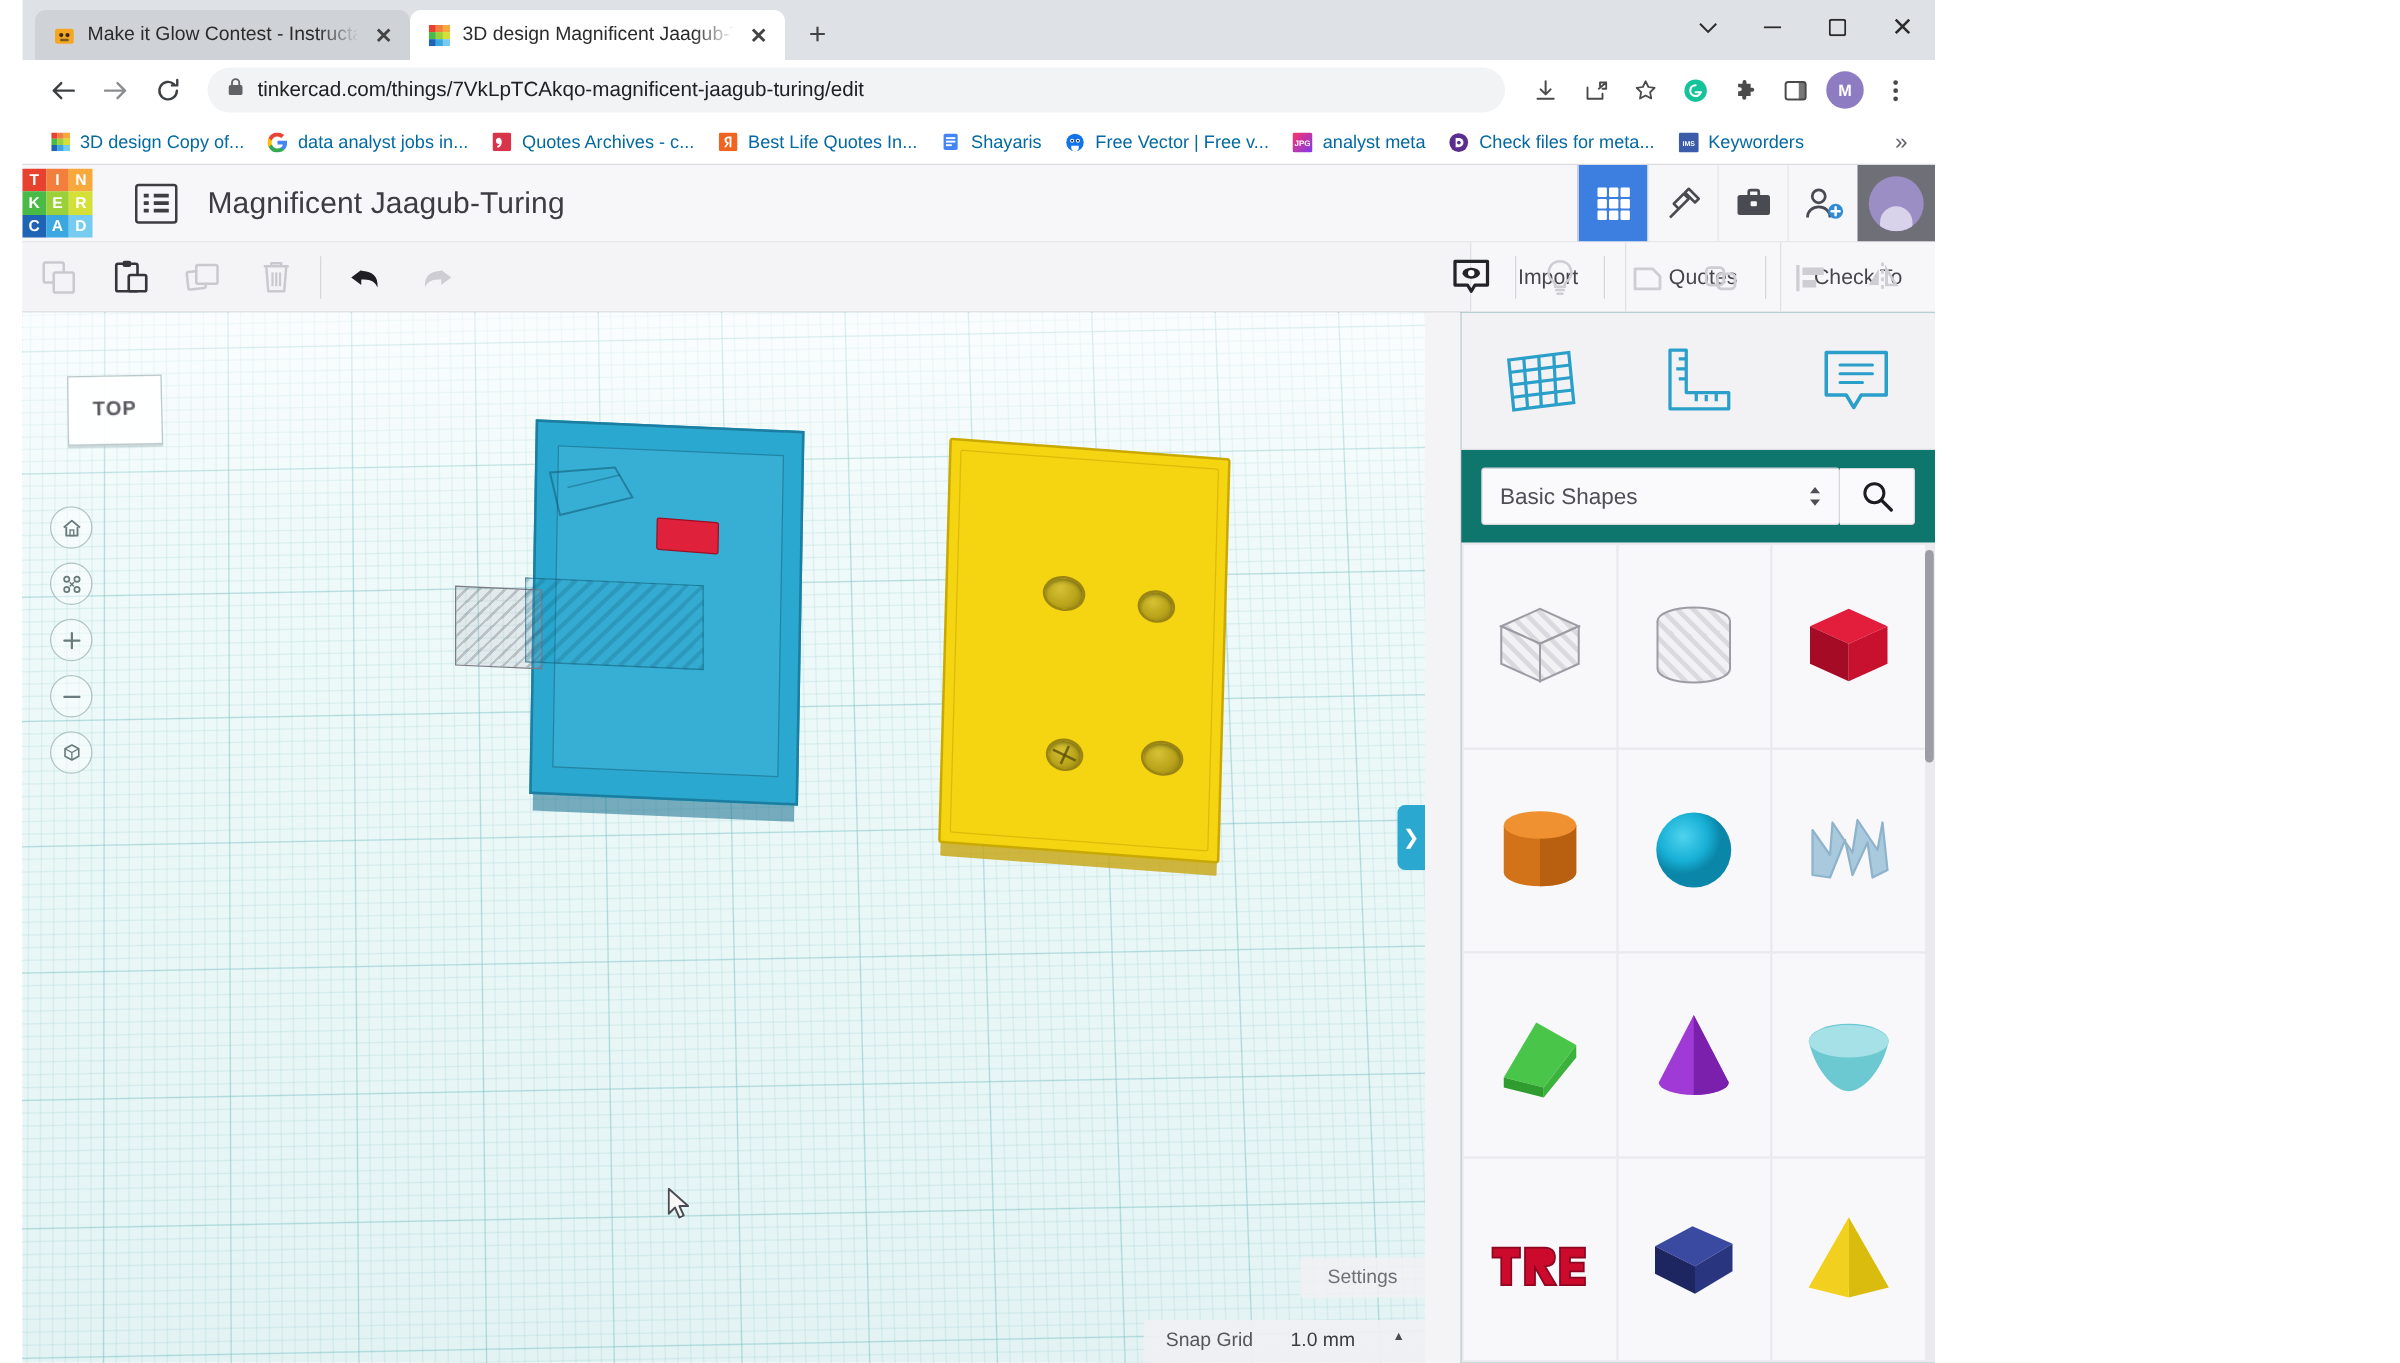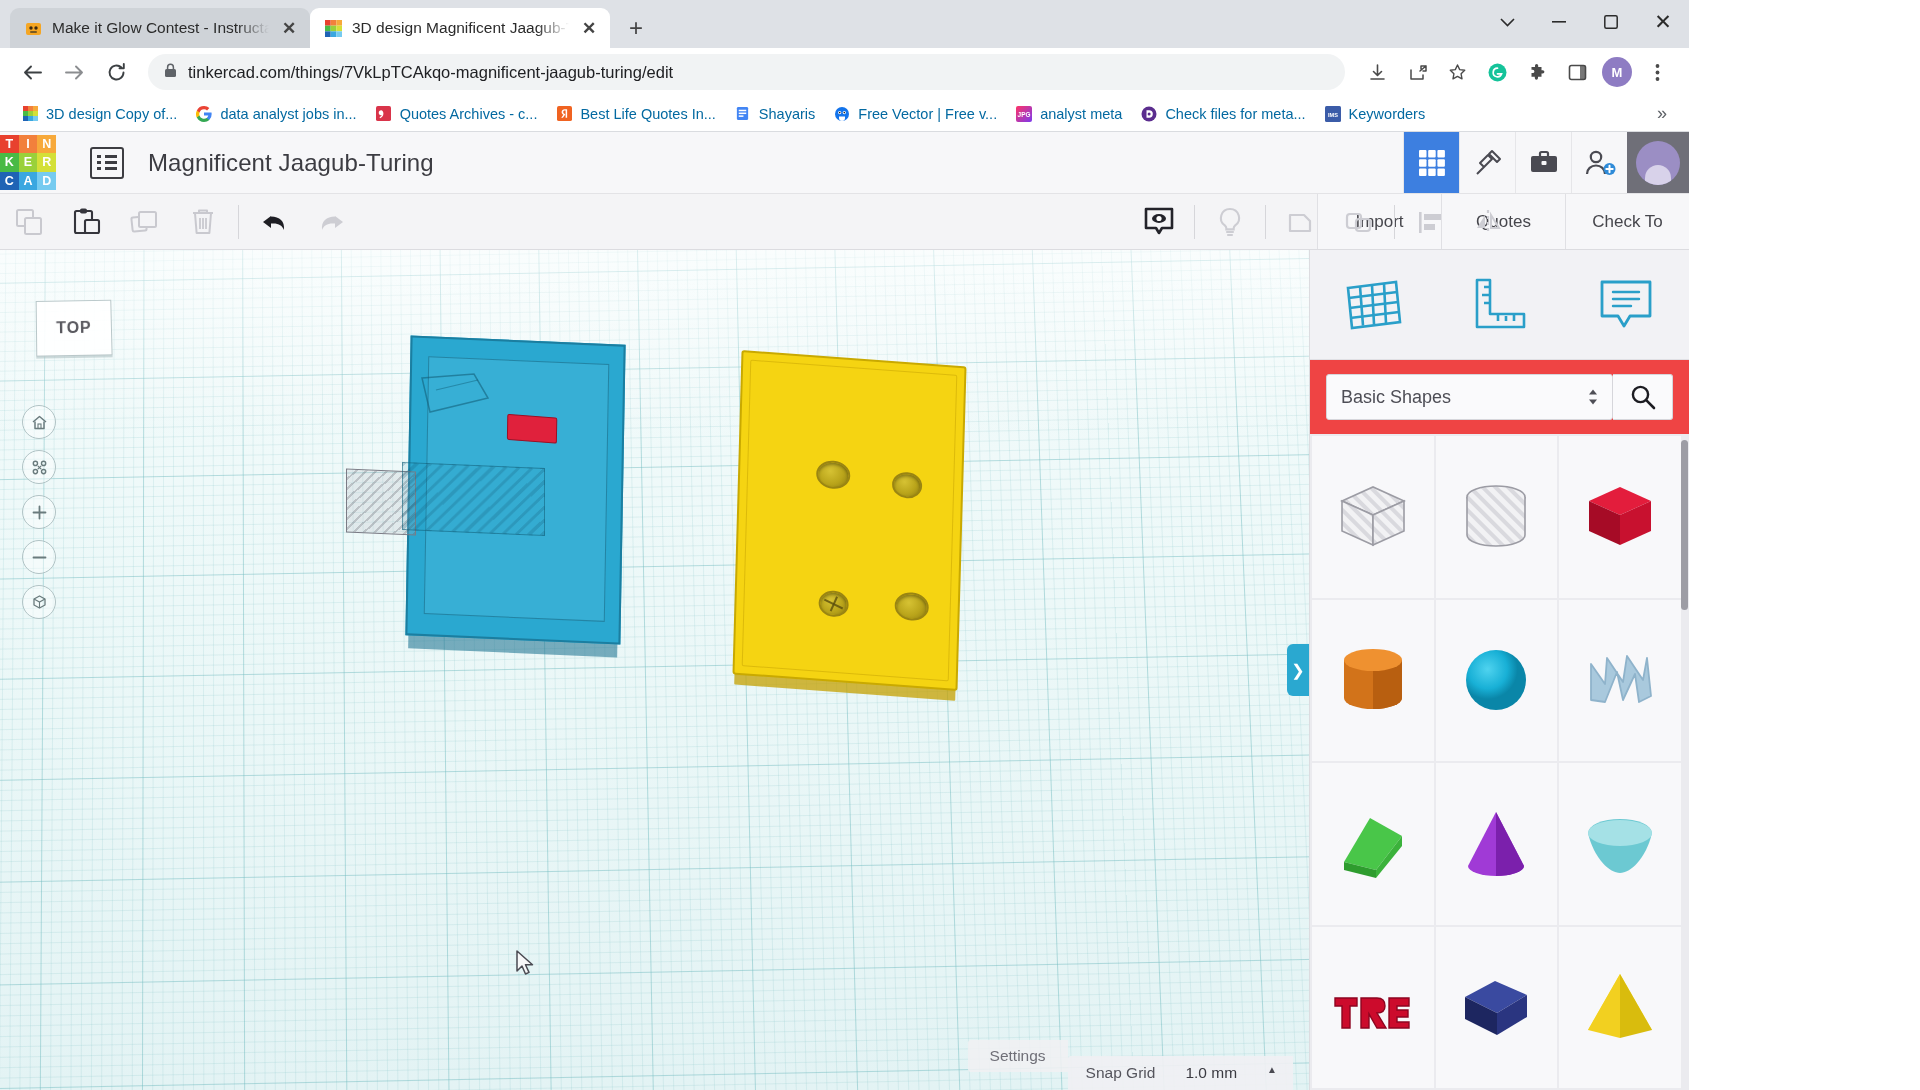--- a/index.html
+++ b/index.html
@@ -11,7 +11,7 @@
   }
 
   
-  .browser { width: 1689px; height: 1090px; display: flex; flex-direction: column; }
+  .browser { width: 1548px; height: 1090px; display: flex; flex-direction: column; padding-left: 18px; }
 
   .tabstrip {
     height: 48px;

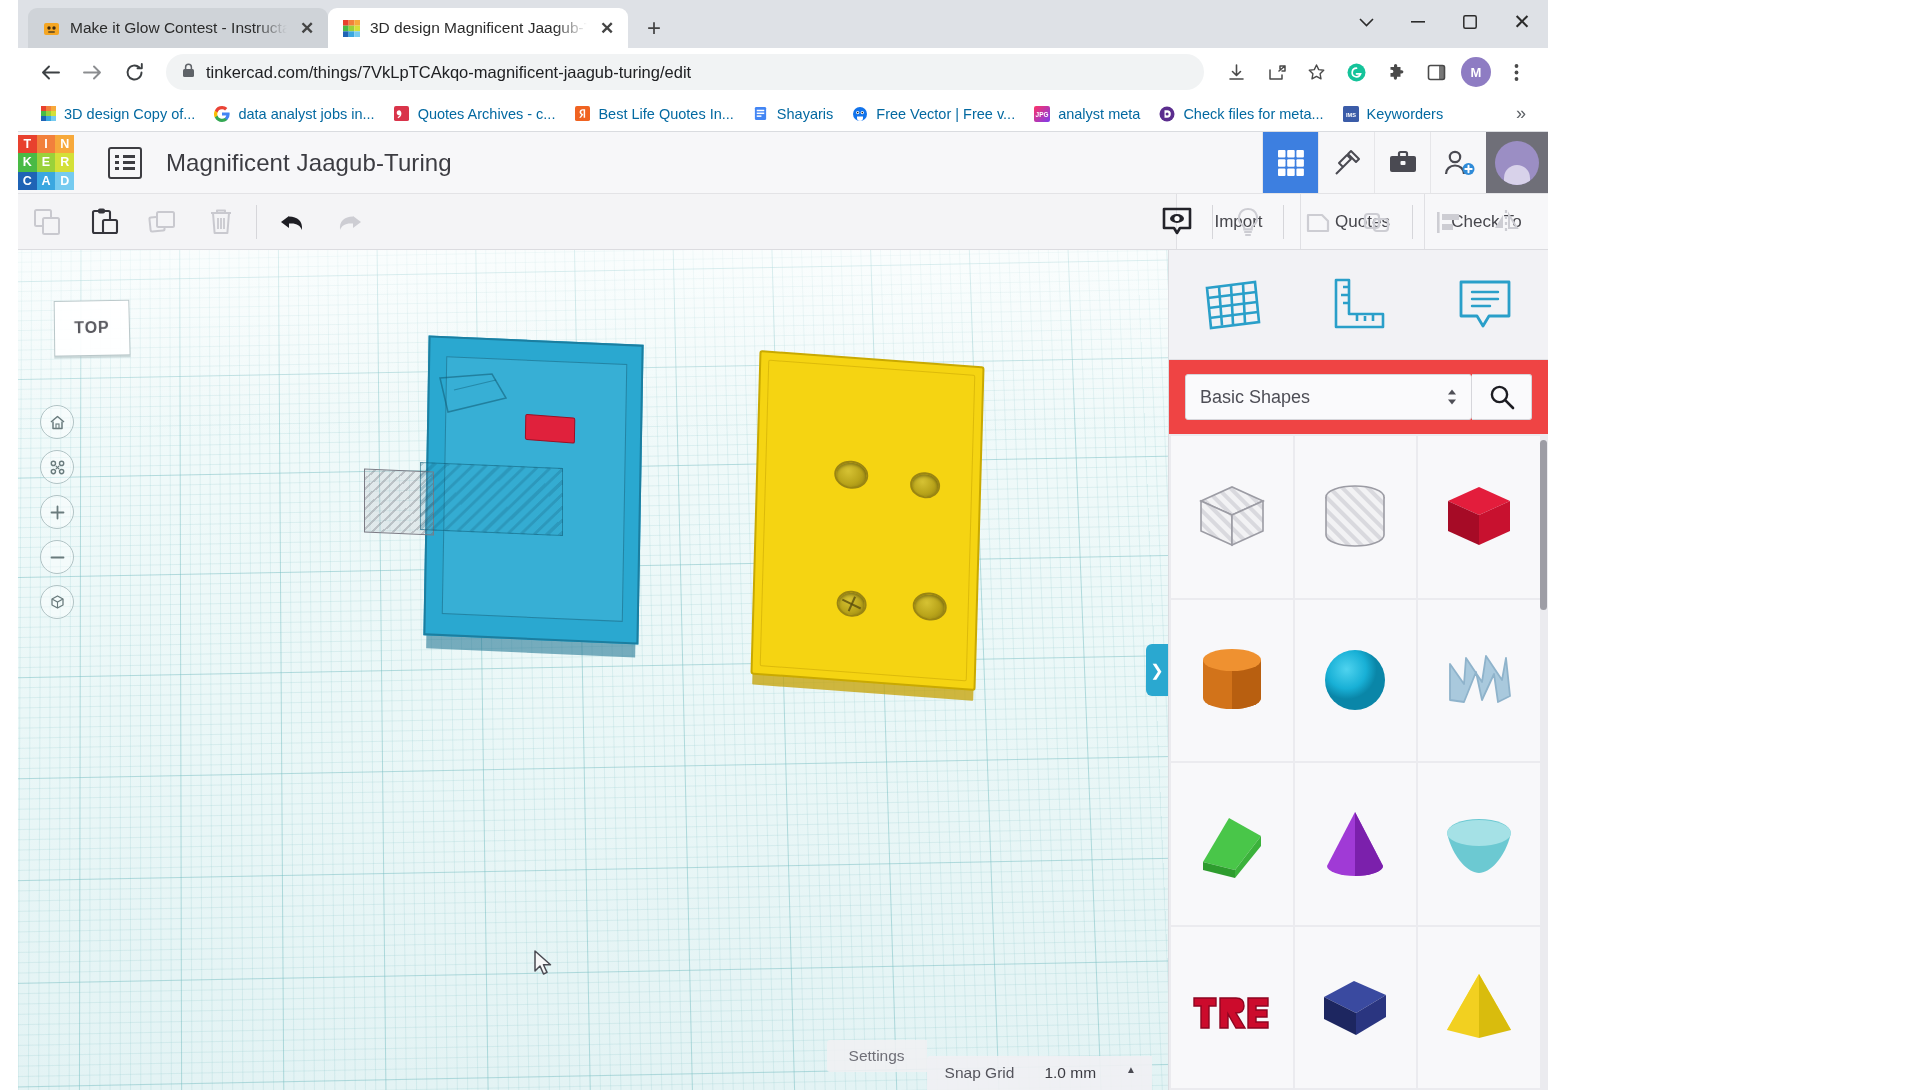--- a/index.html
+++ b/index.html
@@ -396,11 +396,12 @@
   
   .rpanel {
     width: 380px;
-    background: #ef4444;
+    background: #0f766e;
     border-left: 1px solid #dcdce0;
     display: flex; flex-direction: column;
     flex: none;
     min-height: 0;
+    margin-left: 28px;
   }
   .rp-tabs {
     height: 110px;

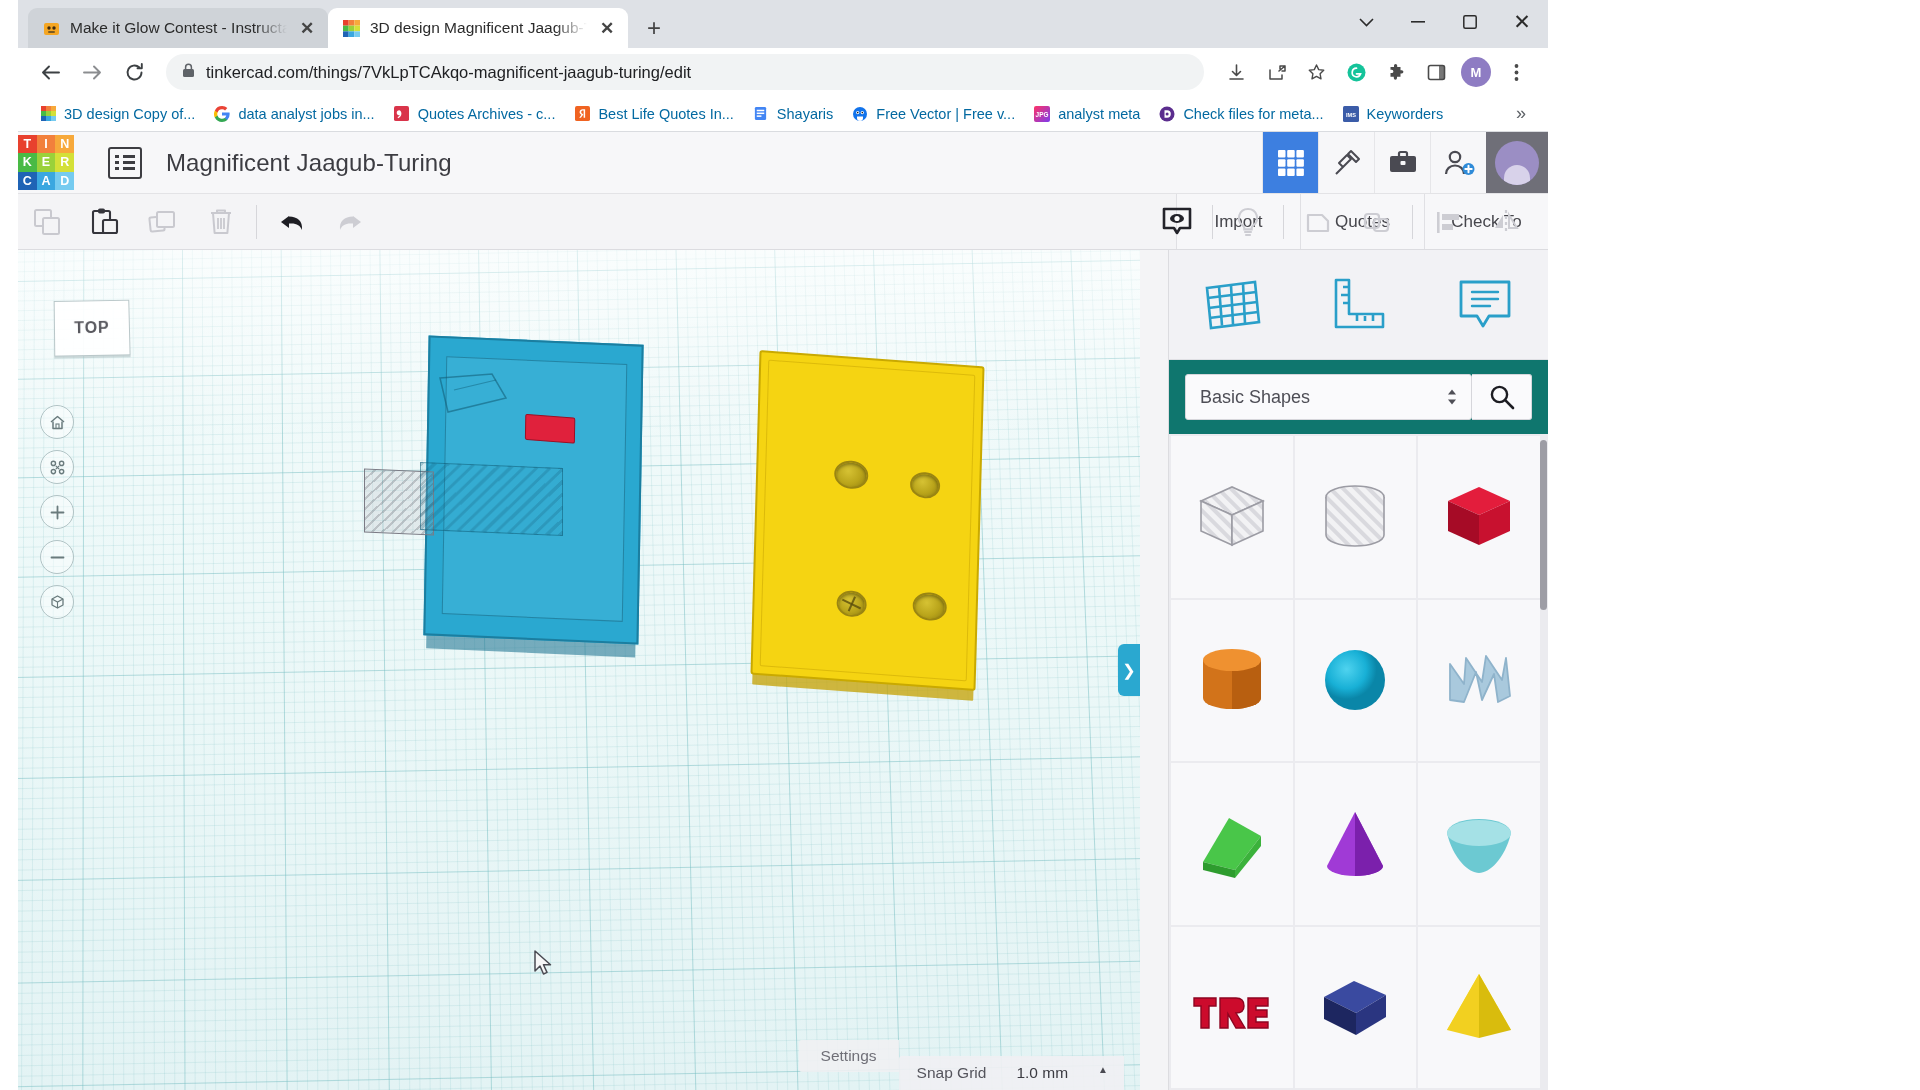--- a/index.html
+++ b/index.html
@@ -362,8 +362,8 @@
 
   
   .canvas-footer {
-    position: absolute; right: 16px; bottom: 0;
-    display: flex; flex-direction: row; align-items: flex-end;
+    position: absolute; right: 0; bottom: 0;
+    display: flex; flex-direction: column; align-items: flex-end;
   }
   .settings-pill {
     background: rgba(240,240,243,0.88);

